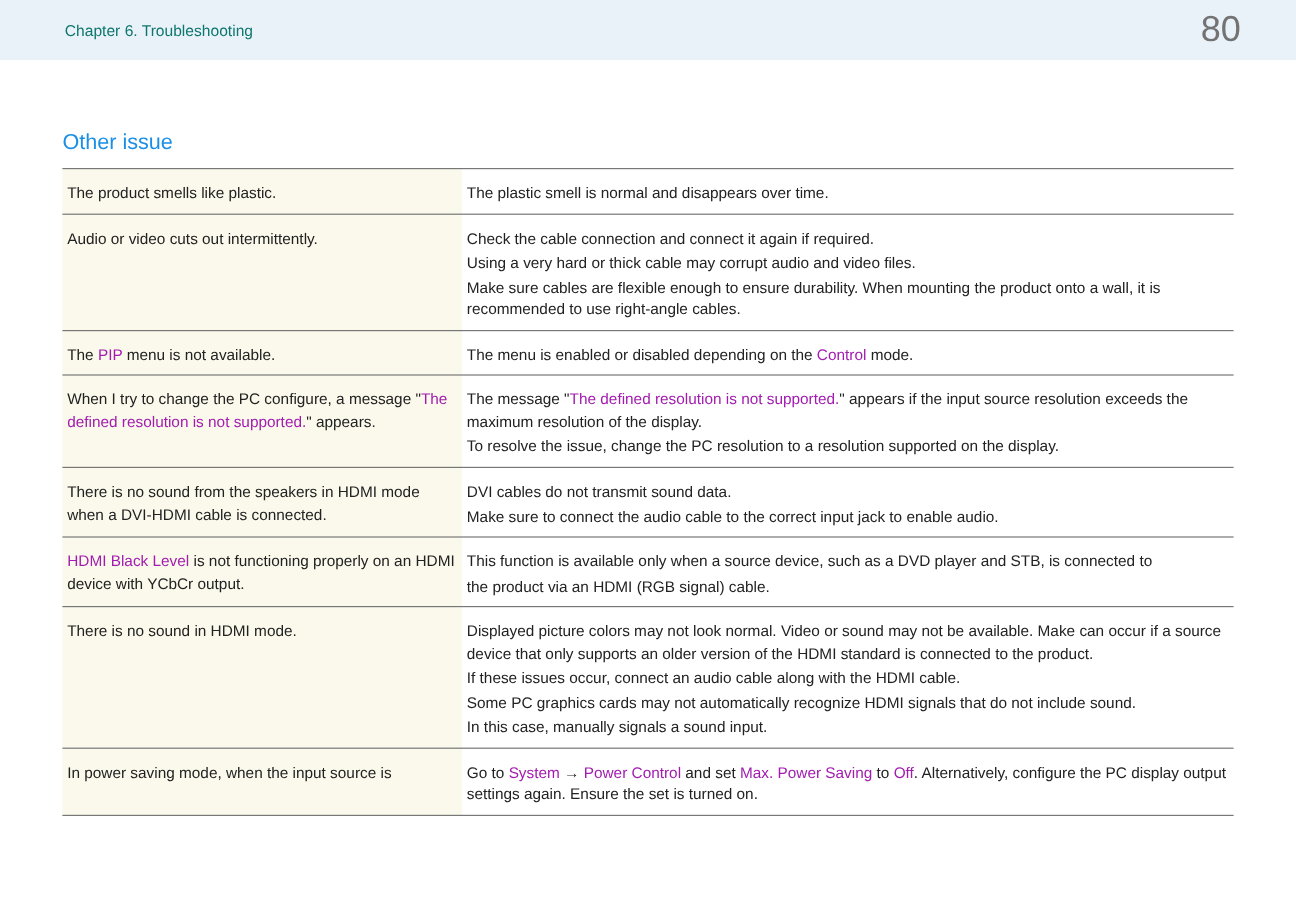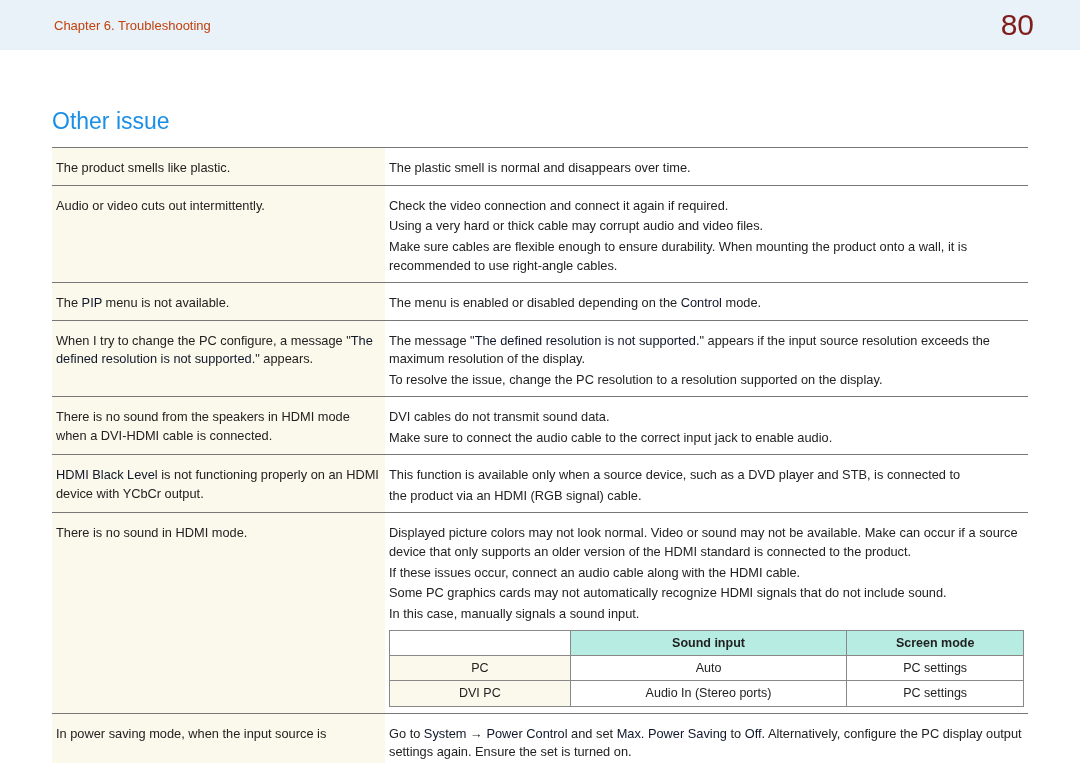--- a/index.html
+++ b/index.html
@@ -14,7 +14,7 @@
     padding: 0 46px 0 54px;
   }
   .chapter {
-    color: #c2410c;
+    color: #0f766e;
     font-size: 13px;
     font-weight: 500;
   }

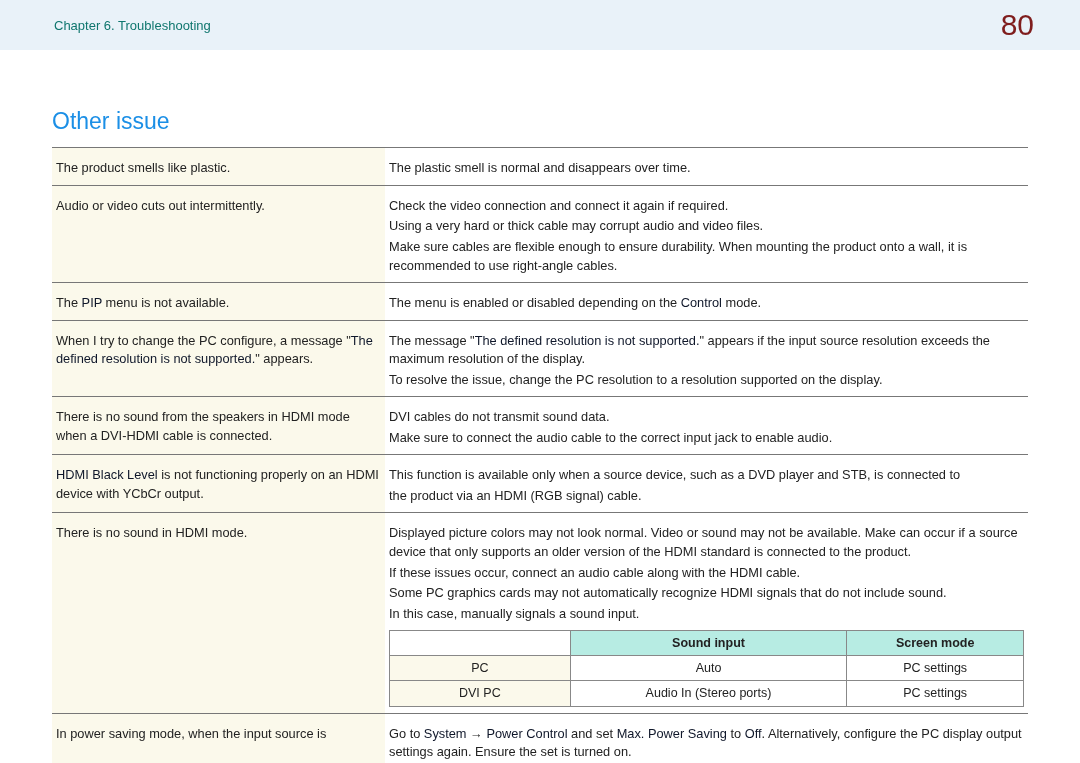--- a/index.html
+++ b/index.html
@@ -19,7 +19,7 @@
     font-weight: 500;
   }
   .pagenum {
-    color: #7f1d1d;
+    color: #737373;
     font-size: 30px;
     font-weight: 400;
   }

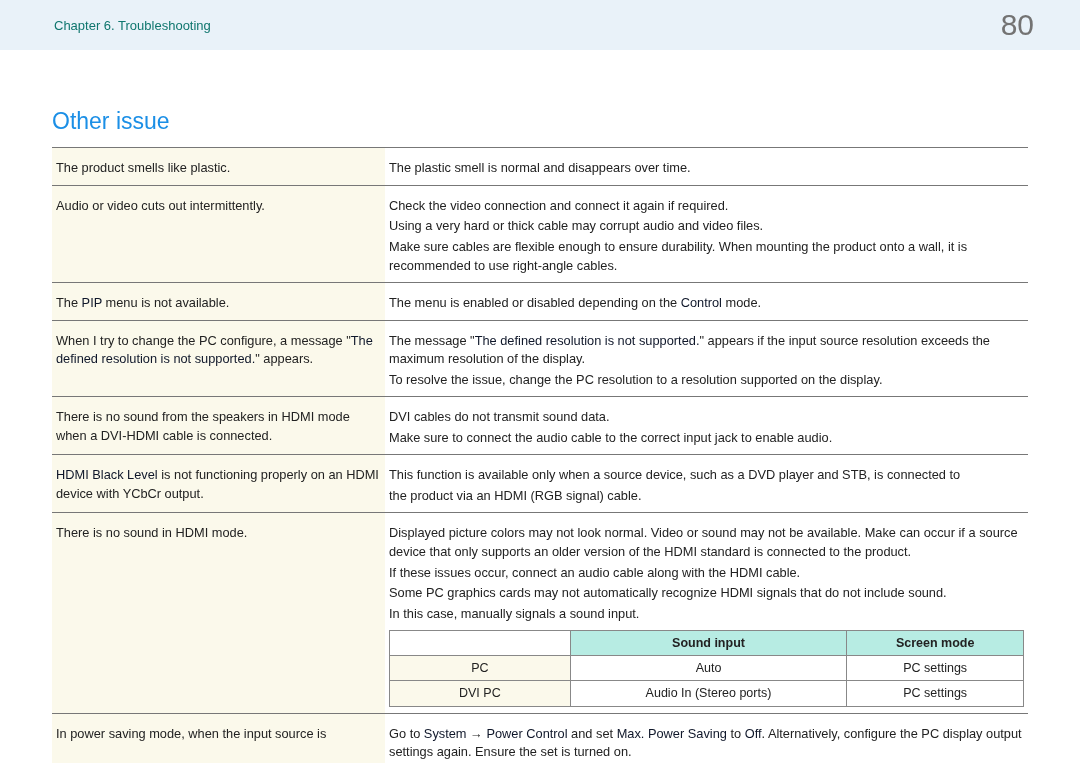--- a/index.html
+++ b/index.html
@@ -30,7 +30,7 @@
   }
   .section-title {
     color: #1b8fe6;
-    font-size: 23px;
+    font-size: 18px;
     font-weight: 500;
     margin-bottom: 9px;
   }

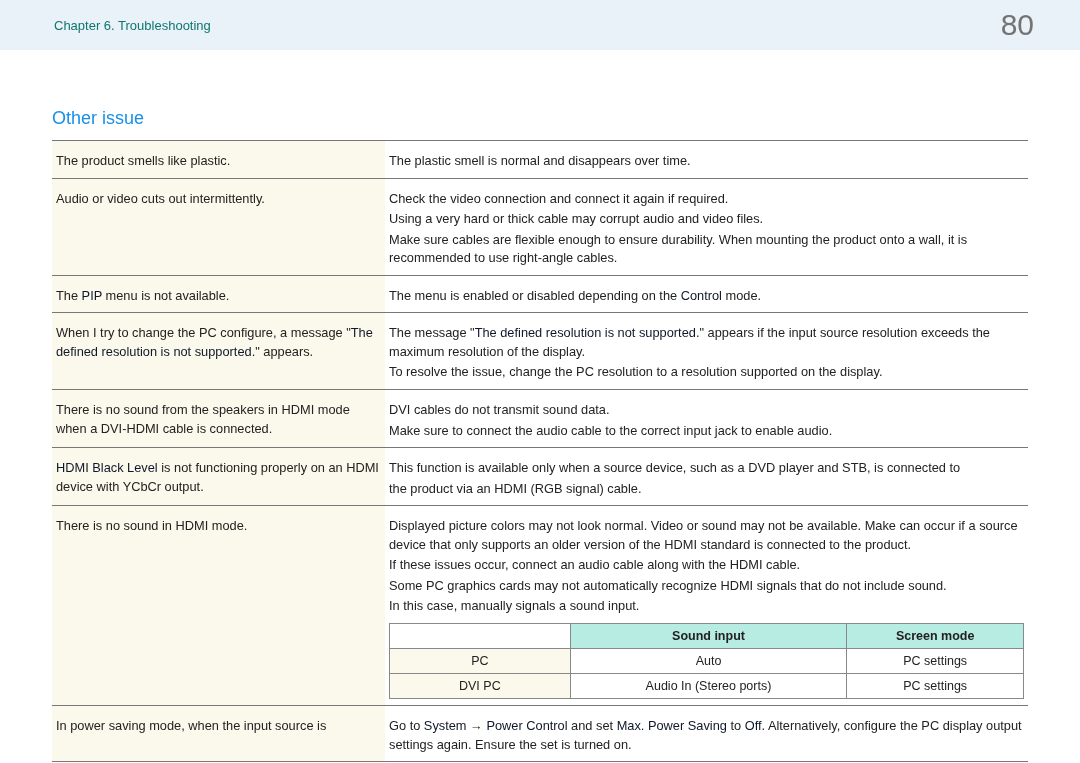--- a/index.html
+++ b/index.html
@@ -99,7 +99,7 @@
             <div class="p">Audio or video cuts out intermittently.</div>
           </td>
           <td class="right">
-            <div class="p">Check the video connection and connect it again if required.</div>
+            <div class="p">Check the cable connection and connect it again if required.</div>
             <div class="p">Using a very hard or thick cable may corrupt audio and video files.</div>
             <div class="p">Make sure cables are flexible enough to ensure durability. When mounting the product onto a wall, it is recommended to use right-angle cables.</div>
           </td>

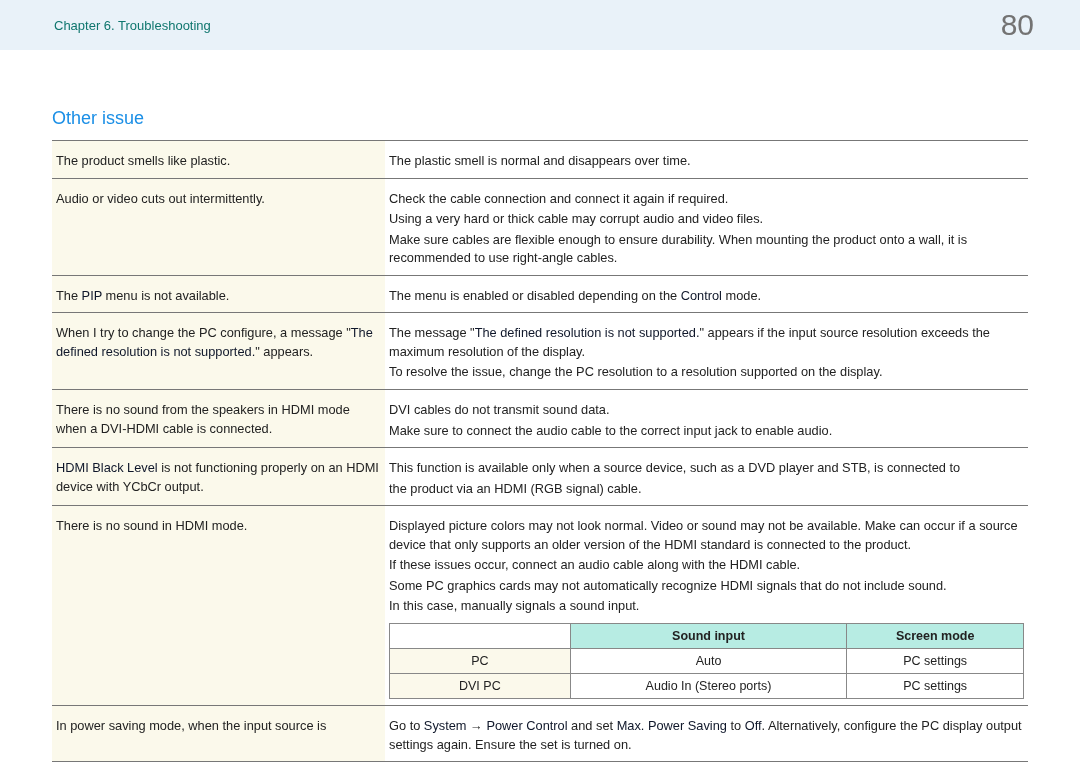--- a/index.html
+++ b/index.html
@@ -55,7 +55,7 @@
     background: #fff;
   }
   .p { padding: 1px 0 1px 0; }
-  .hl { color: #0f172a; }
+  .hl { color: #a21caf; }
   
   table.inner {
     width: 100%;

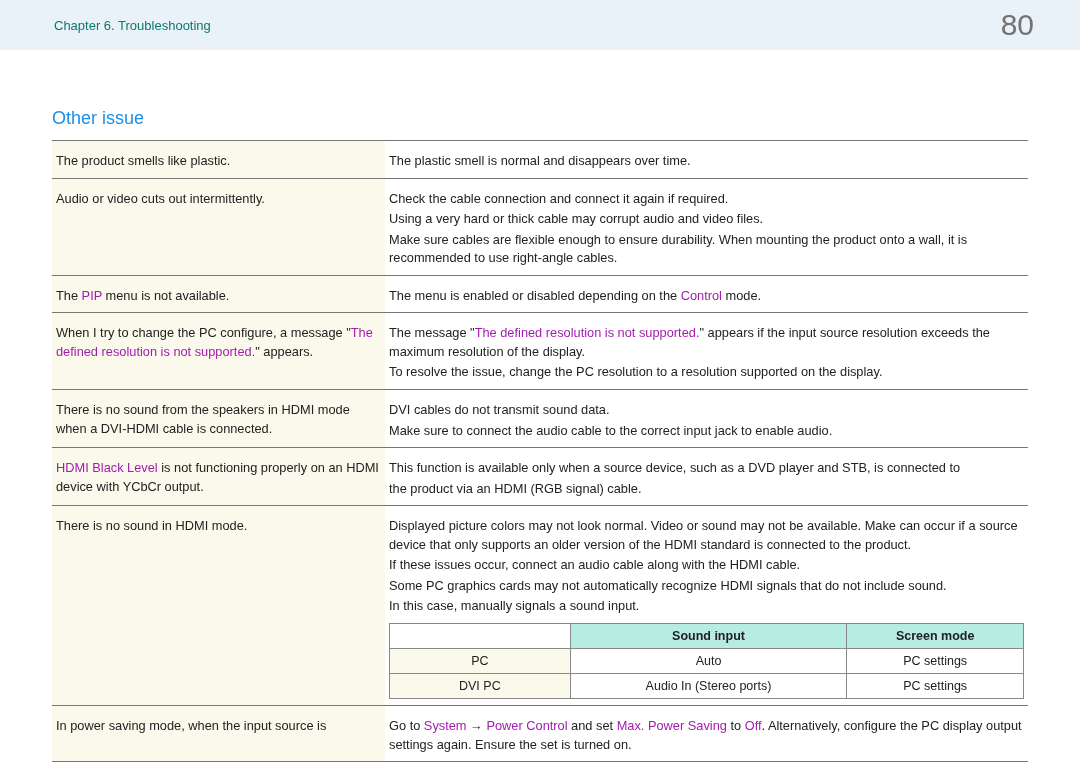--- a/index.html
+++ b/index.html
@@ -148,27 +148,6 @@
             <div class="p">If these issues occur, connect an audio cable along with the HDMI cable.</div>
             <div class="p">Some PC graphics cards may not automatically recognize HDMI signals that do not include sound.</div>
             <div class="p">In this case, manually signals a sound input.</div>
-            <table class="inner">
-              <thead>
-                <tr>
-                  <th class="head-a"></th>
-                  <th class="head-b">Sound input</th>
-                  <th class="head-c">Screen mode</th>
-                </tr>
-              </thead>
-              <tbody>
-                <tr>
-                  <td class="col-a">PC</td>
-                  <td>Auto</td>
-                  <td>PC settings</td>
-                </tr>
-                <tr>
-                  <td class="col-a">DVI PC</td>
-                  <td>Audio In (Stereo ports)</td>
-                  <td>PC settings</td>
-                </tr>
-              </tbody>
-            </table>
           </td>
         </tr>
         <tr>

